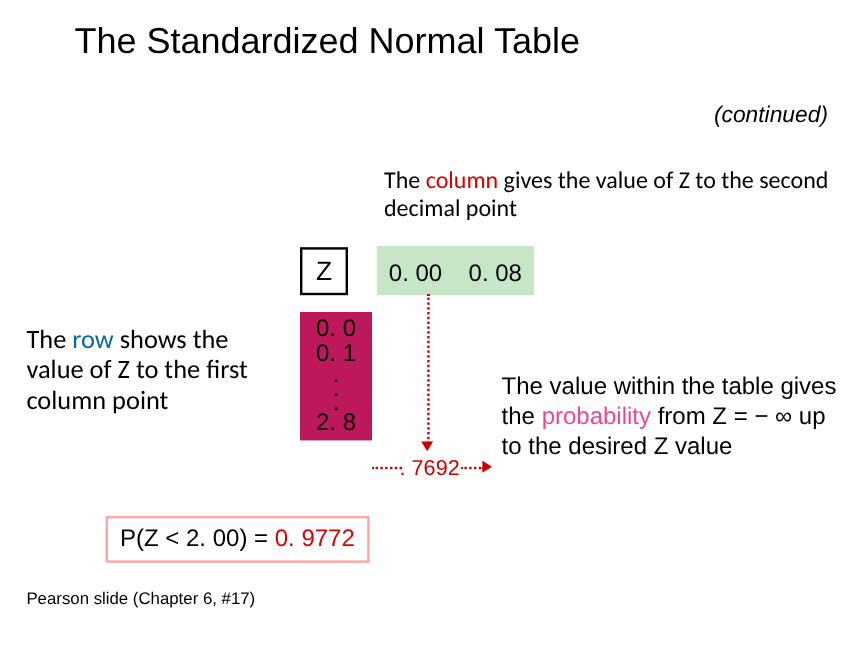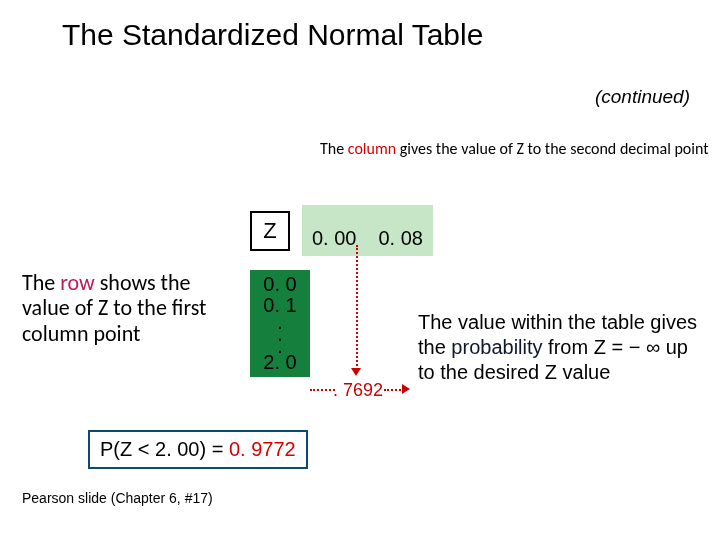--- a/index.html
+++ b/index.html
@@ -31,7 +31,7 @@
     position: absolute;
     top: 140px;
     left: 320px;
-    font-size: 16px;
+    font-size: 20px;
     font-family: Calibri, Arial, sans-serif;
     line-height: 1.15;
   }

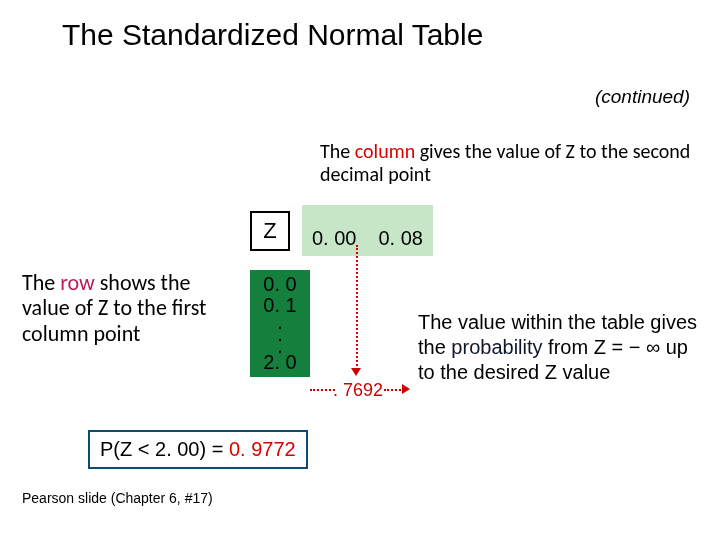--- a/index.html
+++ b/index.html
@@ -79,9 +79,9 @@
   .col-headers {
     display: flex;
     gap: 22px;
-    margin-left: 12px;
+    margin-left: 24px;
     background: #c7e6c7;
-    padding: 22px 10px 6px 10px;
+    padding: 12px 10px 6px 10px;
     font-size: 20px;
   }
   .row-stubs {

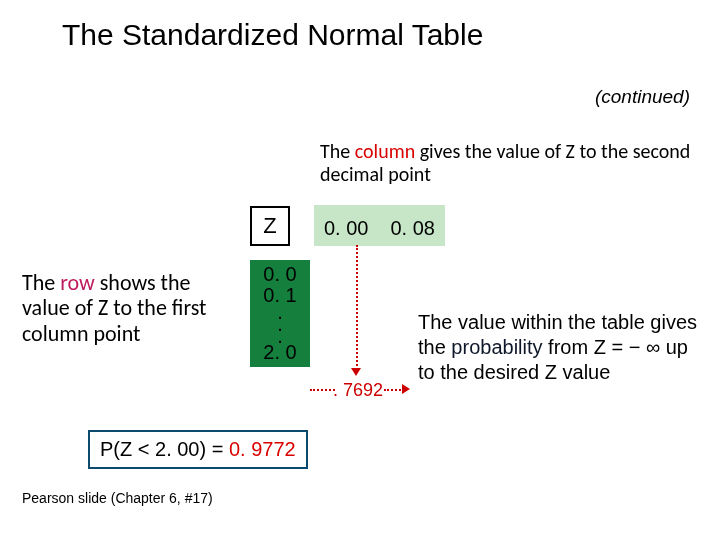--- a/index.html
+++ b/index.html
@@ -45,7 +45,7 @@
     line-height: 1.15;
     width: 220px;
   }
-  .row-desc .hl { color: #be185d; text-align: center; }
+  .row-desc .hl { color: #0369a1; text-align: center; }
   .value-desc {
     position: absolute;
     top: 310px;

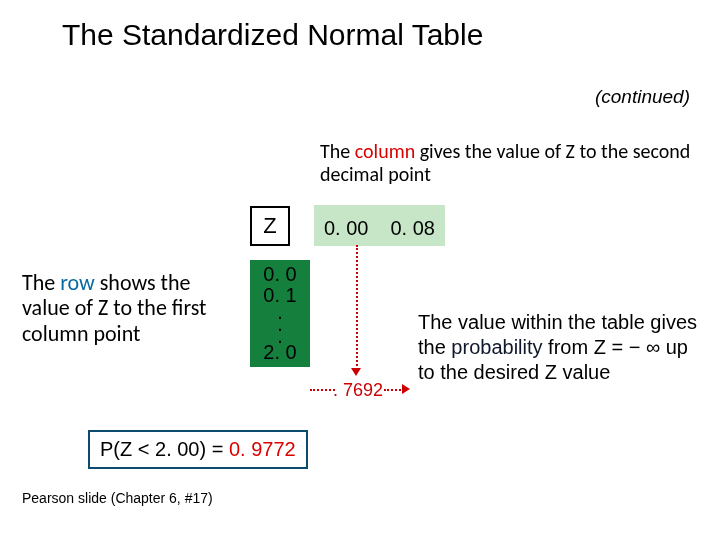--- a/index.html
+++ b/index.html
@@ -86,7 +86,7 @@
   }
   .row-stubs {
     margin-top: 14px;
-    background: #15803d;
+    background: #be185d;
     width: 48px;
     padding: 4px 6px;
     font-size: 20px;

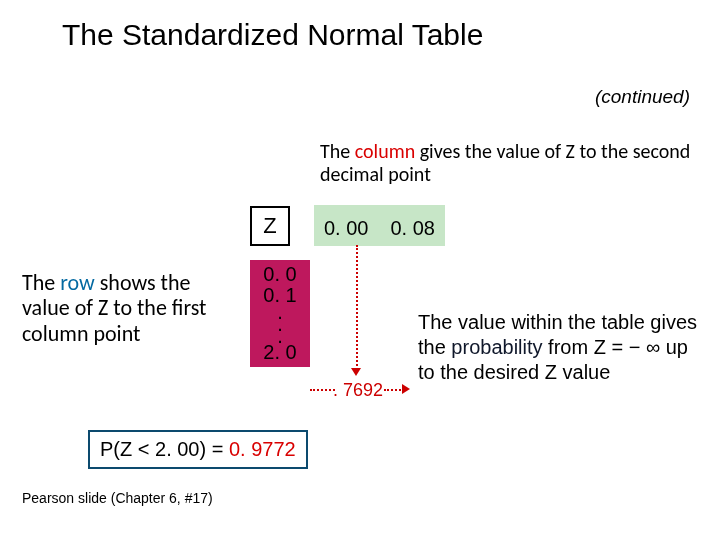--- a/index.html
+++ b/index.html
@@ -165,7 +165,7 @@
     <div class="dot">.</div>
     <div class="dot">.</div>
     <div class="dot">.</div>
-    <div>2. 0</div>
+    <div>2. 8</div>
   </div>
   <div class="cell-val">. 7692</div>
 

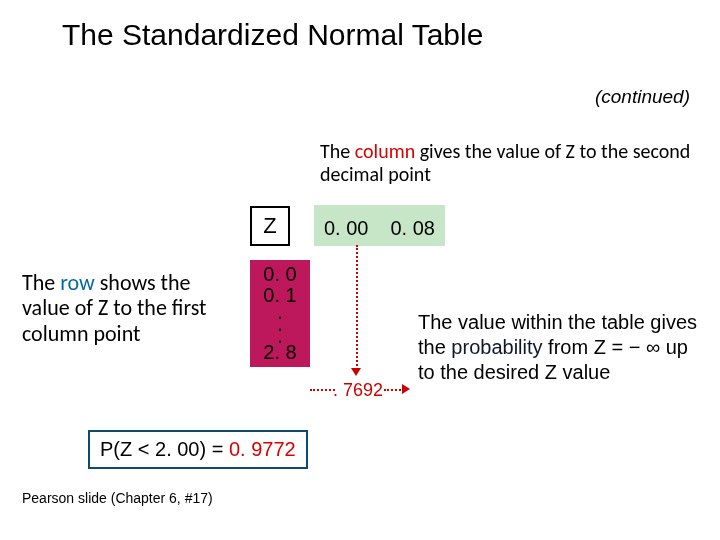--- a/index.html
+++ b/index.html
@@ -55,7 +55,7 @@
     line-height: 1.25;
     width: 290px;
   }
-  .value-desc .hl { color: #0f172a; }
+  .value-desc .hl { color: #ec4899; }
   .ztable {
     position: absolute;
     top: 205px;

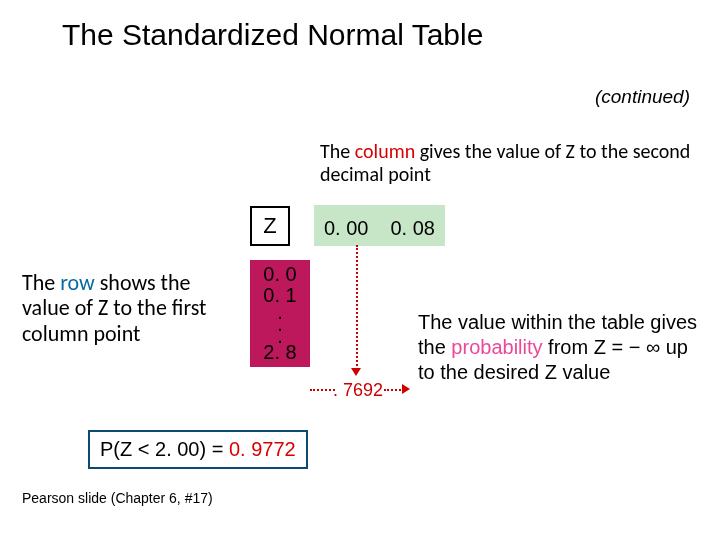--- a/index.html
+++ b/index.html
@@ -120,7 +120,7 @@
     position: absolute;
     top: 430px;
     left: 88px;
-    border: 2px solid #0c4a6e;
+    border: 2px solid #fca5a5;
     padding: 6px 10px;
     font-size: 20px;
     background: #fff;

